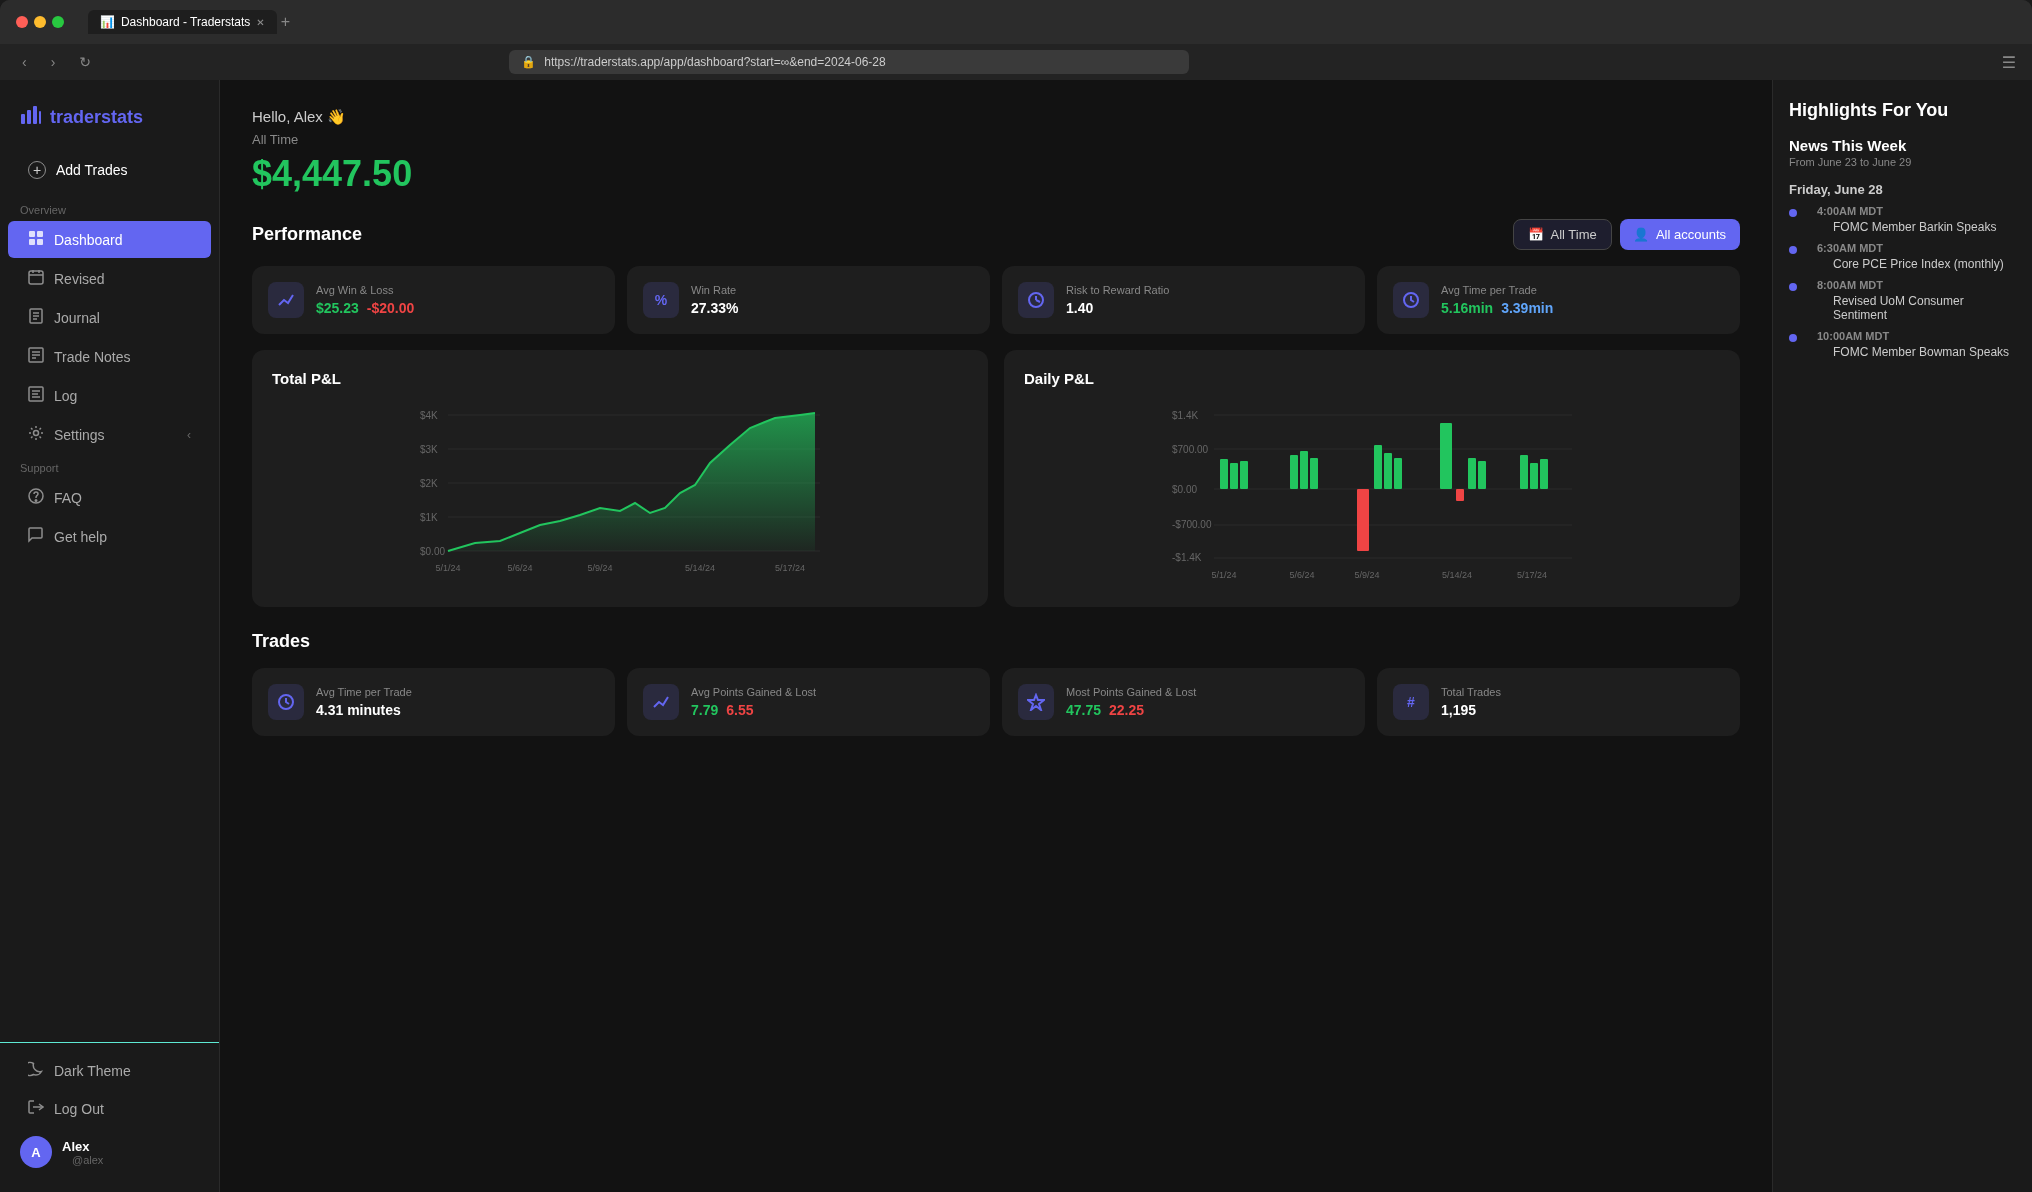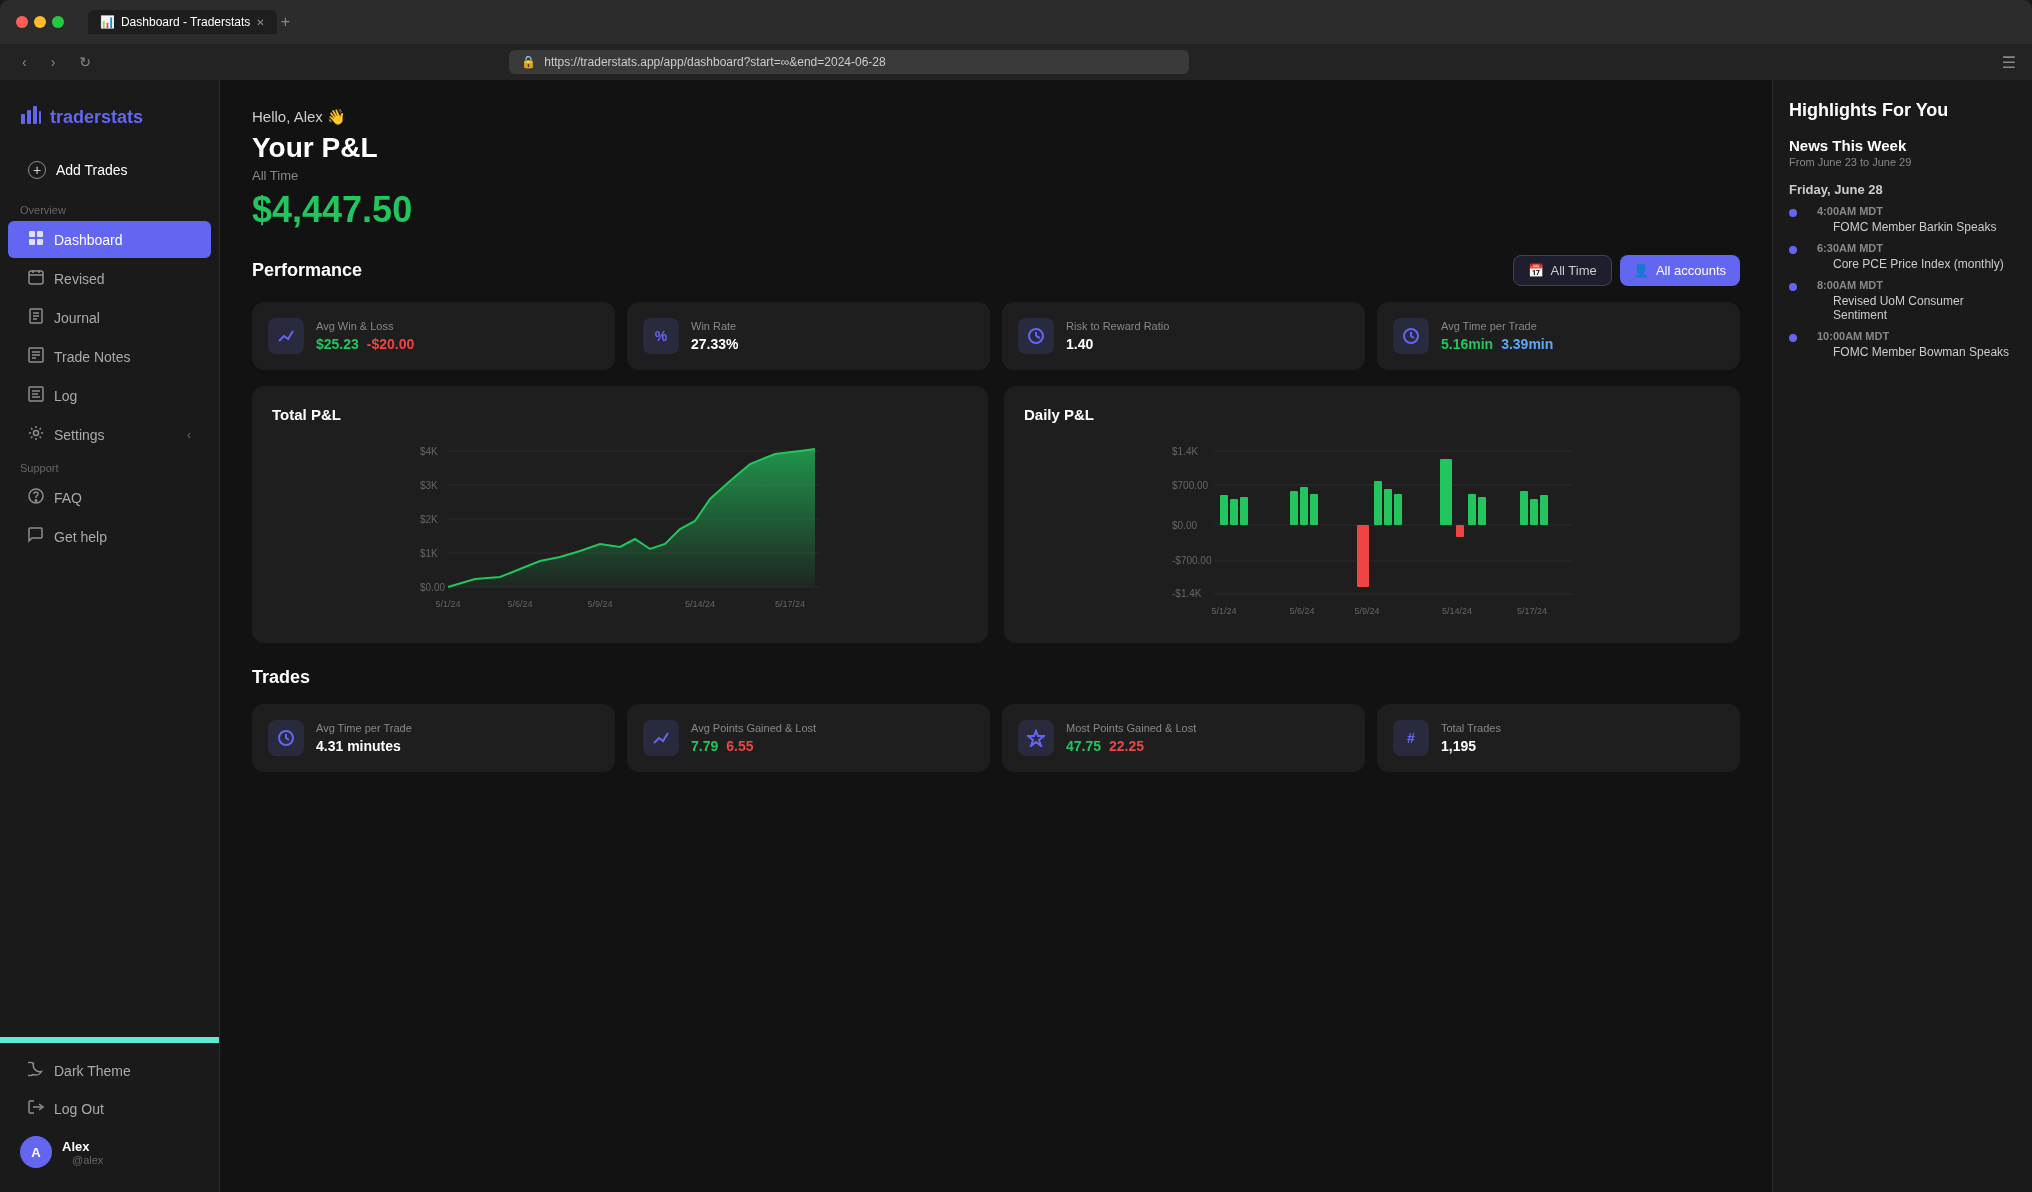--- a/index.html
+++ b/index.html
@@ -274,7 +274,6 @@
 
   <div class="main-content">
     <p class="greeting">Hello, Alex 👋</p>
-    <h1 class="pnl-title">Your P&amp;L</h1>
     <p class="pnl-period">All Time</p>
     <p class="pnl-amount">$4,447.50</p>
 

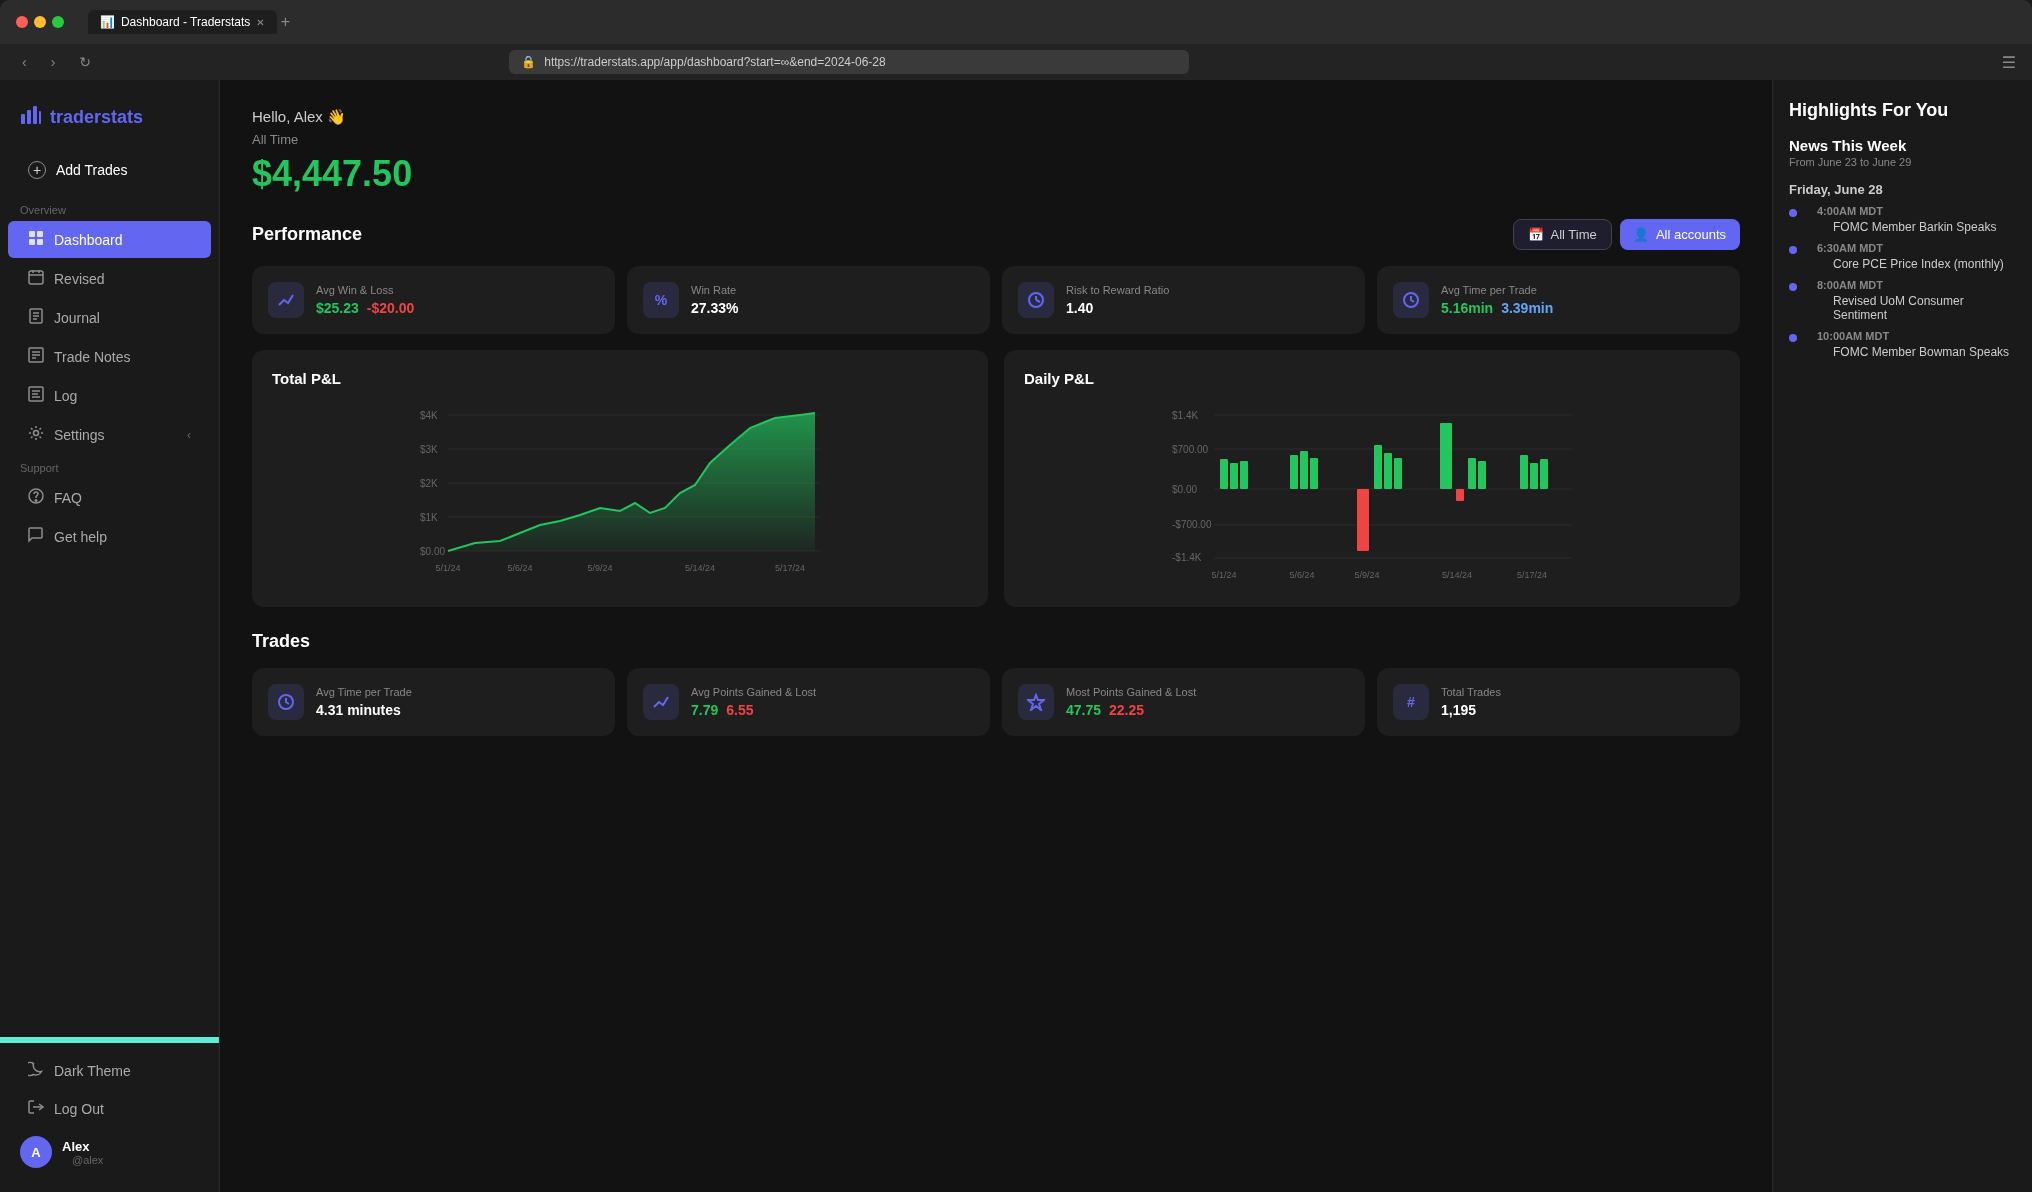--- a/index.html
+++ b/index.html
@@ -35,7 +35,7 @@
     .sidebar-item { display: flex; align-items: center; gap: 10px; padding: 9px 20px; cursor: pointer; font-size: 14px; color: #aaa; border-radius: 6px; margin: 1px 8px; }
     .sidebar-item.active { background: #6366f1; color: #fff; }
     .sidebar-item-icon { font-size: 15px; opacity: 0.8; }
-    .sidebar-bottom { margin-top: auto; padding: 8px 0; border-top: 6px solid #5eead4; }
+    .sidebar-bottom { margin-top: auto; padding: 8px 0; border-top: 1px solid #5eead4; }
     .user-info { display: flex; align-items: center; gap: 10px; padding: 8px 20px; }
     .avatar { width: 32px; height: 32px; border-radius: 50%; background: #6366f1; display: flex; align-items: center; justify-content: center; font-size: 13px; font-weight: 600; overflow: hidden; }
     .user-details { display: flex; flex-direction: column; }

